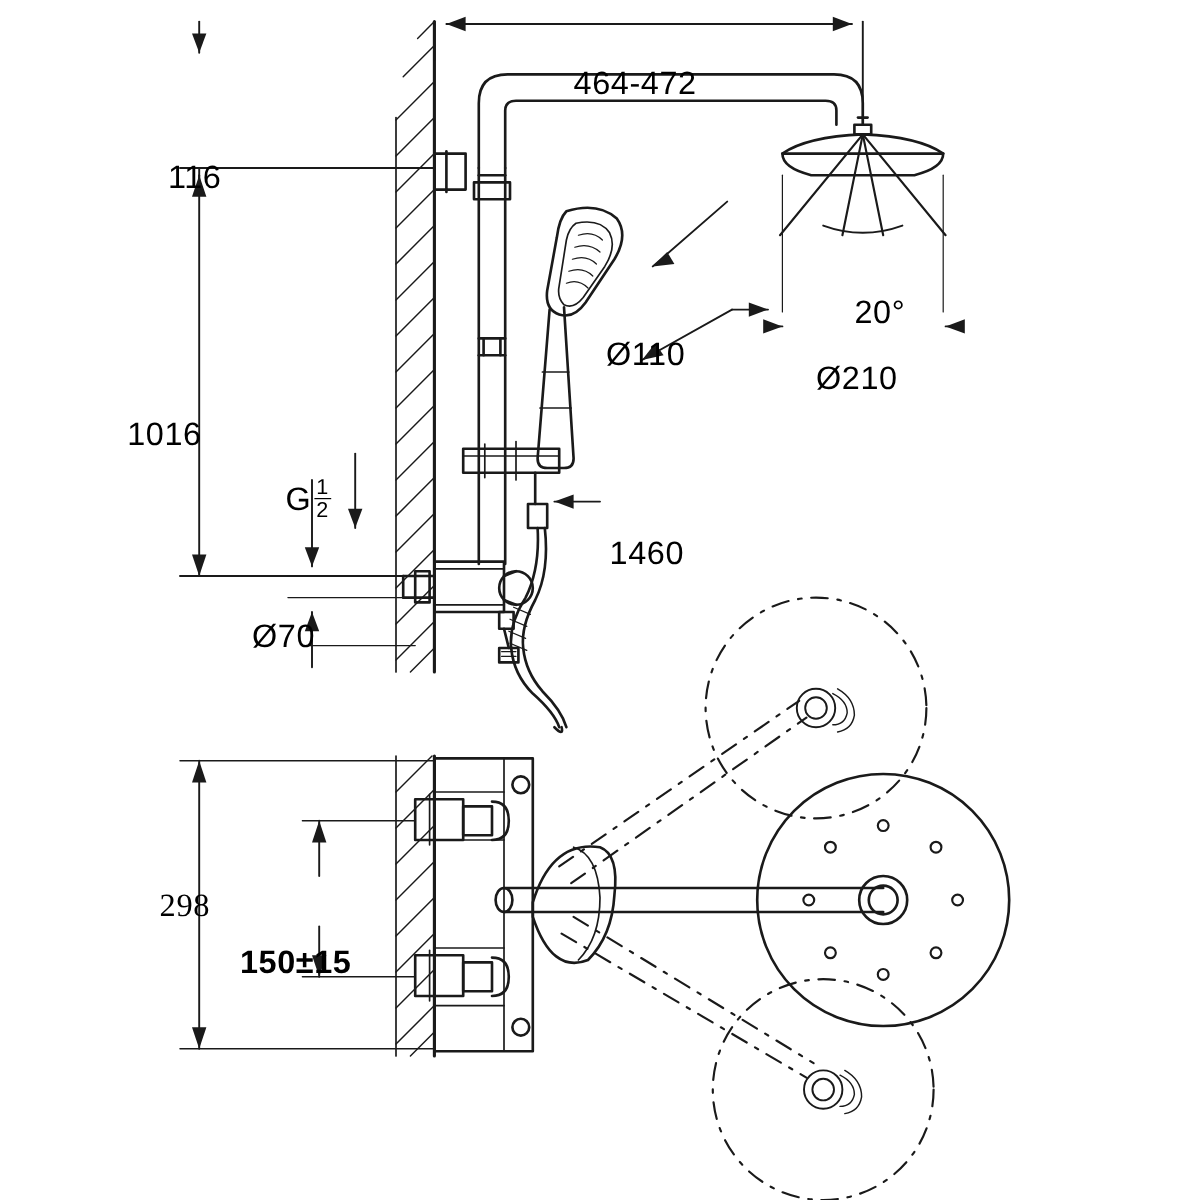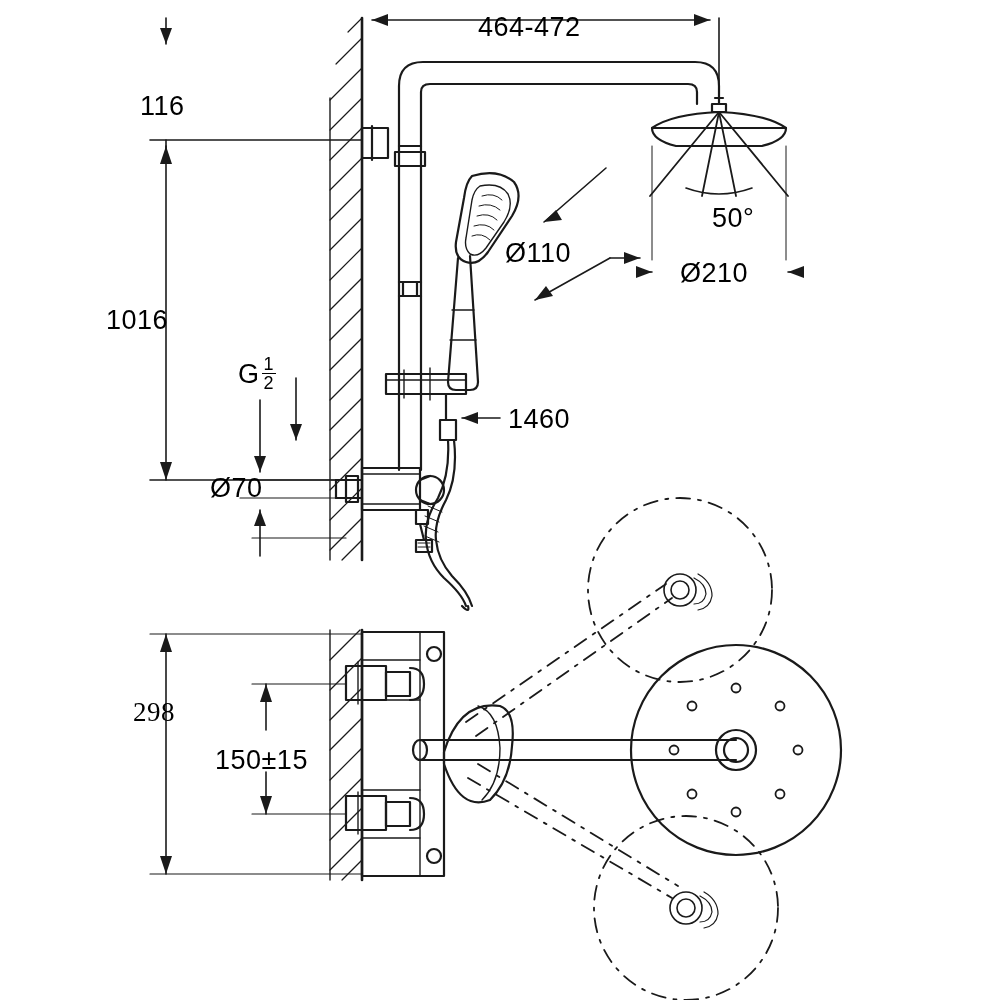--- a/index.html
+++ b/index.html
@@ -33,6 +33,7 @@
     color: #000000;
     white-space: nowrap;
     letter-spacing: 0.5px;
+    margin-top: 42px;
   }
   .frac {
     display: inline-block;

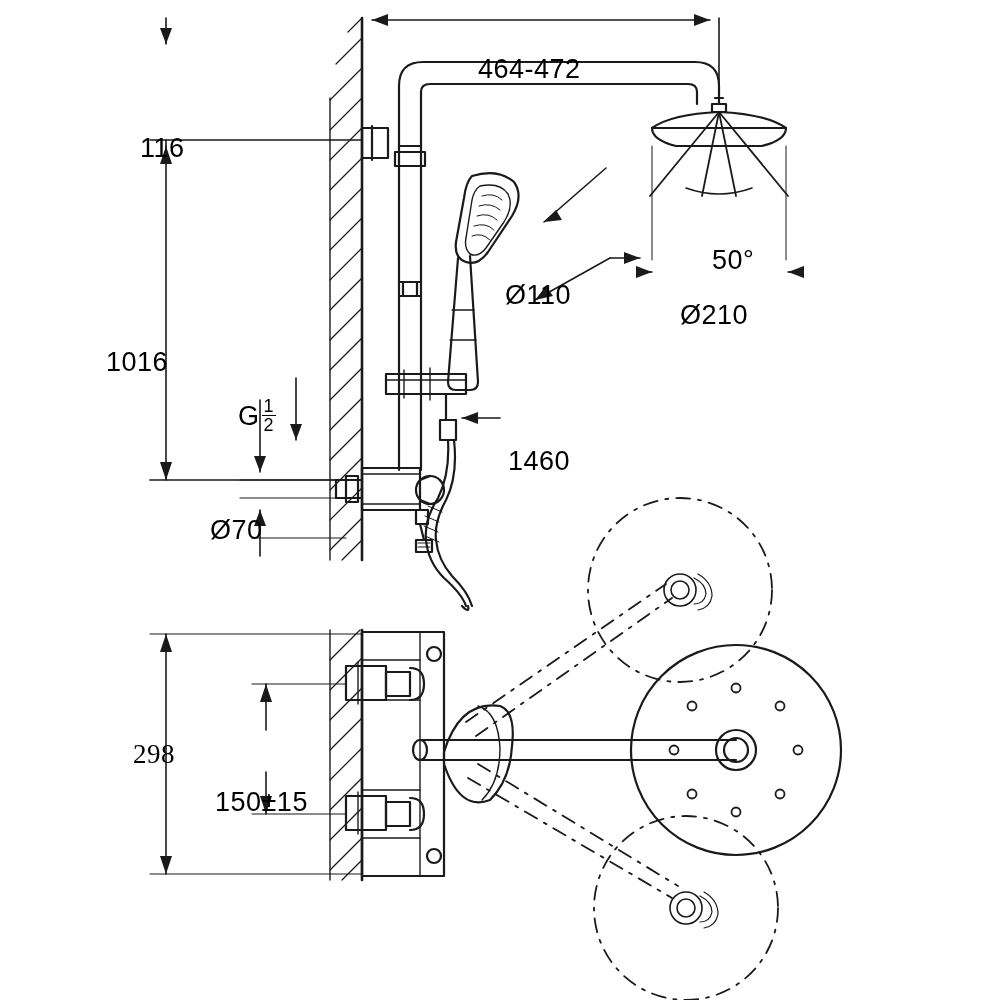--- a/index.html
+++ b/index.html
@@ -340,7 +340,7 @@
   <div class="dim-label" style="left:210px; top:473px;text-align:right;">Ø70</div>
   <div class="dim-label" style="left:505px; top:238px;">Ø110</div>
   <div class="dim-label" style="left:680px; top:258px;">Ø210</div>
-  <div class="dim-label" style="left:712px; top:203px;">50°</div>
+  <div class="dim-label" style="left:712px; top:203px;">20°</div>
   <div class="dim-label" style="left:508px; top:404px;">1460</div>
   <div class="dim-label" style="left:133px; top:697px;font-family:Liberation Serif, serif;">298</div>
   <div class="dim-label" style="left:215px; top:745px;">150±15</div>

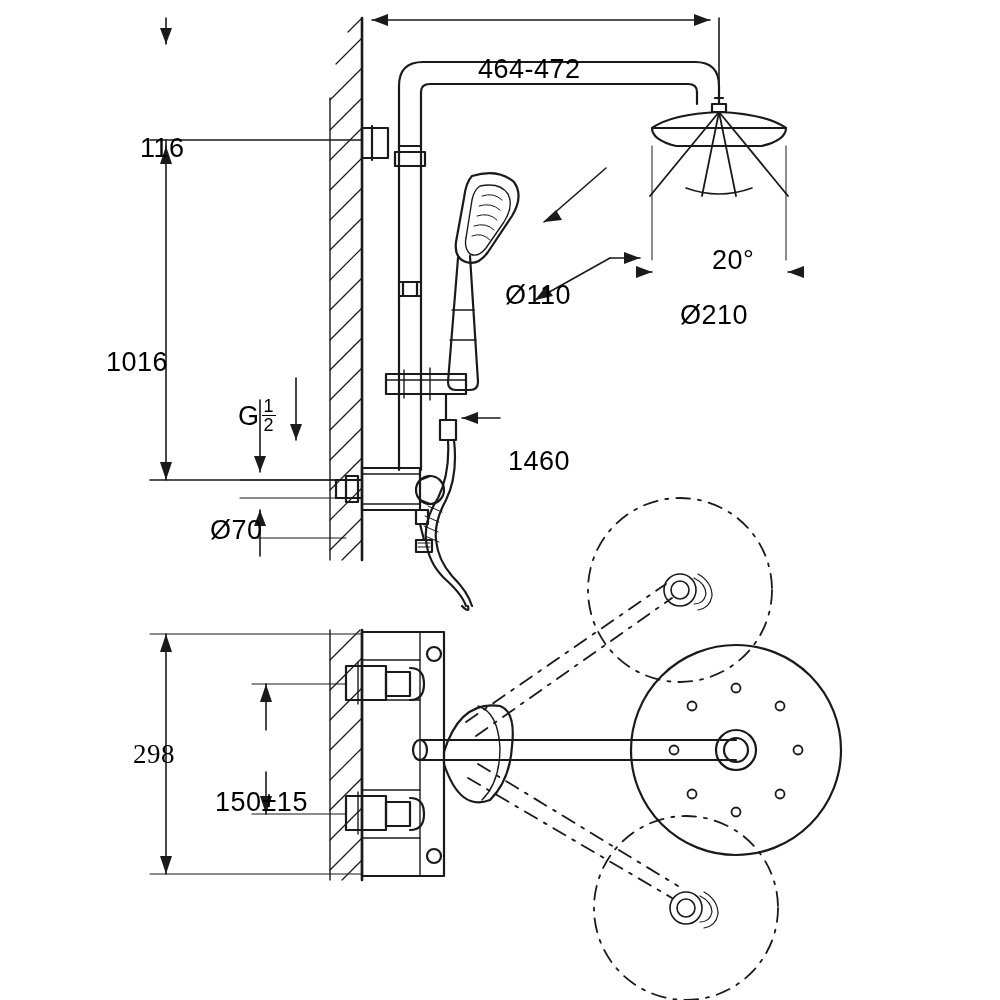--- a/index.html
+++ b/index.html
@@ -343,7 +343,7 @@
   <div class="dim-label" style="left:712px; top:203px;">20°</div>
   <div class="dim-label" style="left:508px; top:404px;">1460</div>
   <div class="dim-label" style="left:133px; top:697px;font-family:Liberation Serif, serif;">298</div>
-  <div class="dim-label" style="left:215px; top:745px;">150±15</div>
+  <div class="dim-label" style="left:200px; top:745px;font-weight:bold;">150±15</div>
 
 </div>
 

